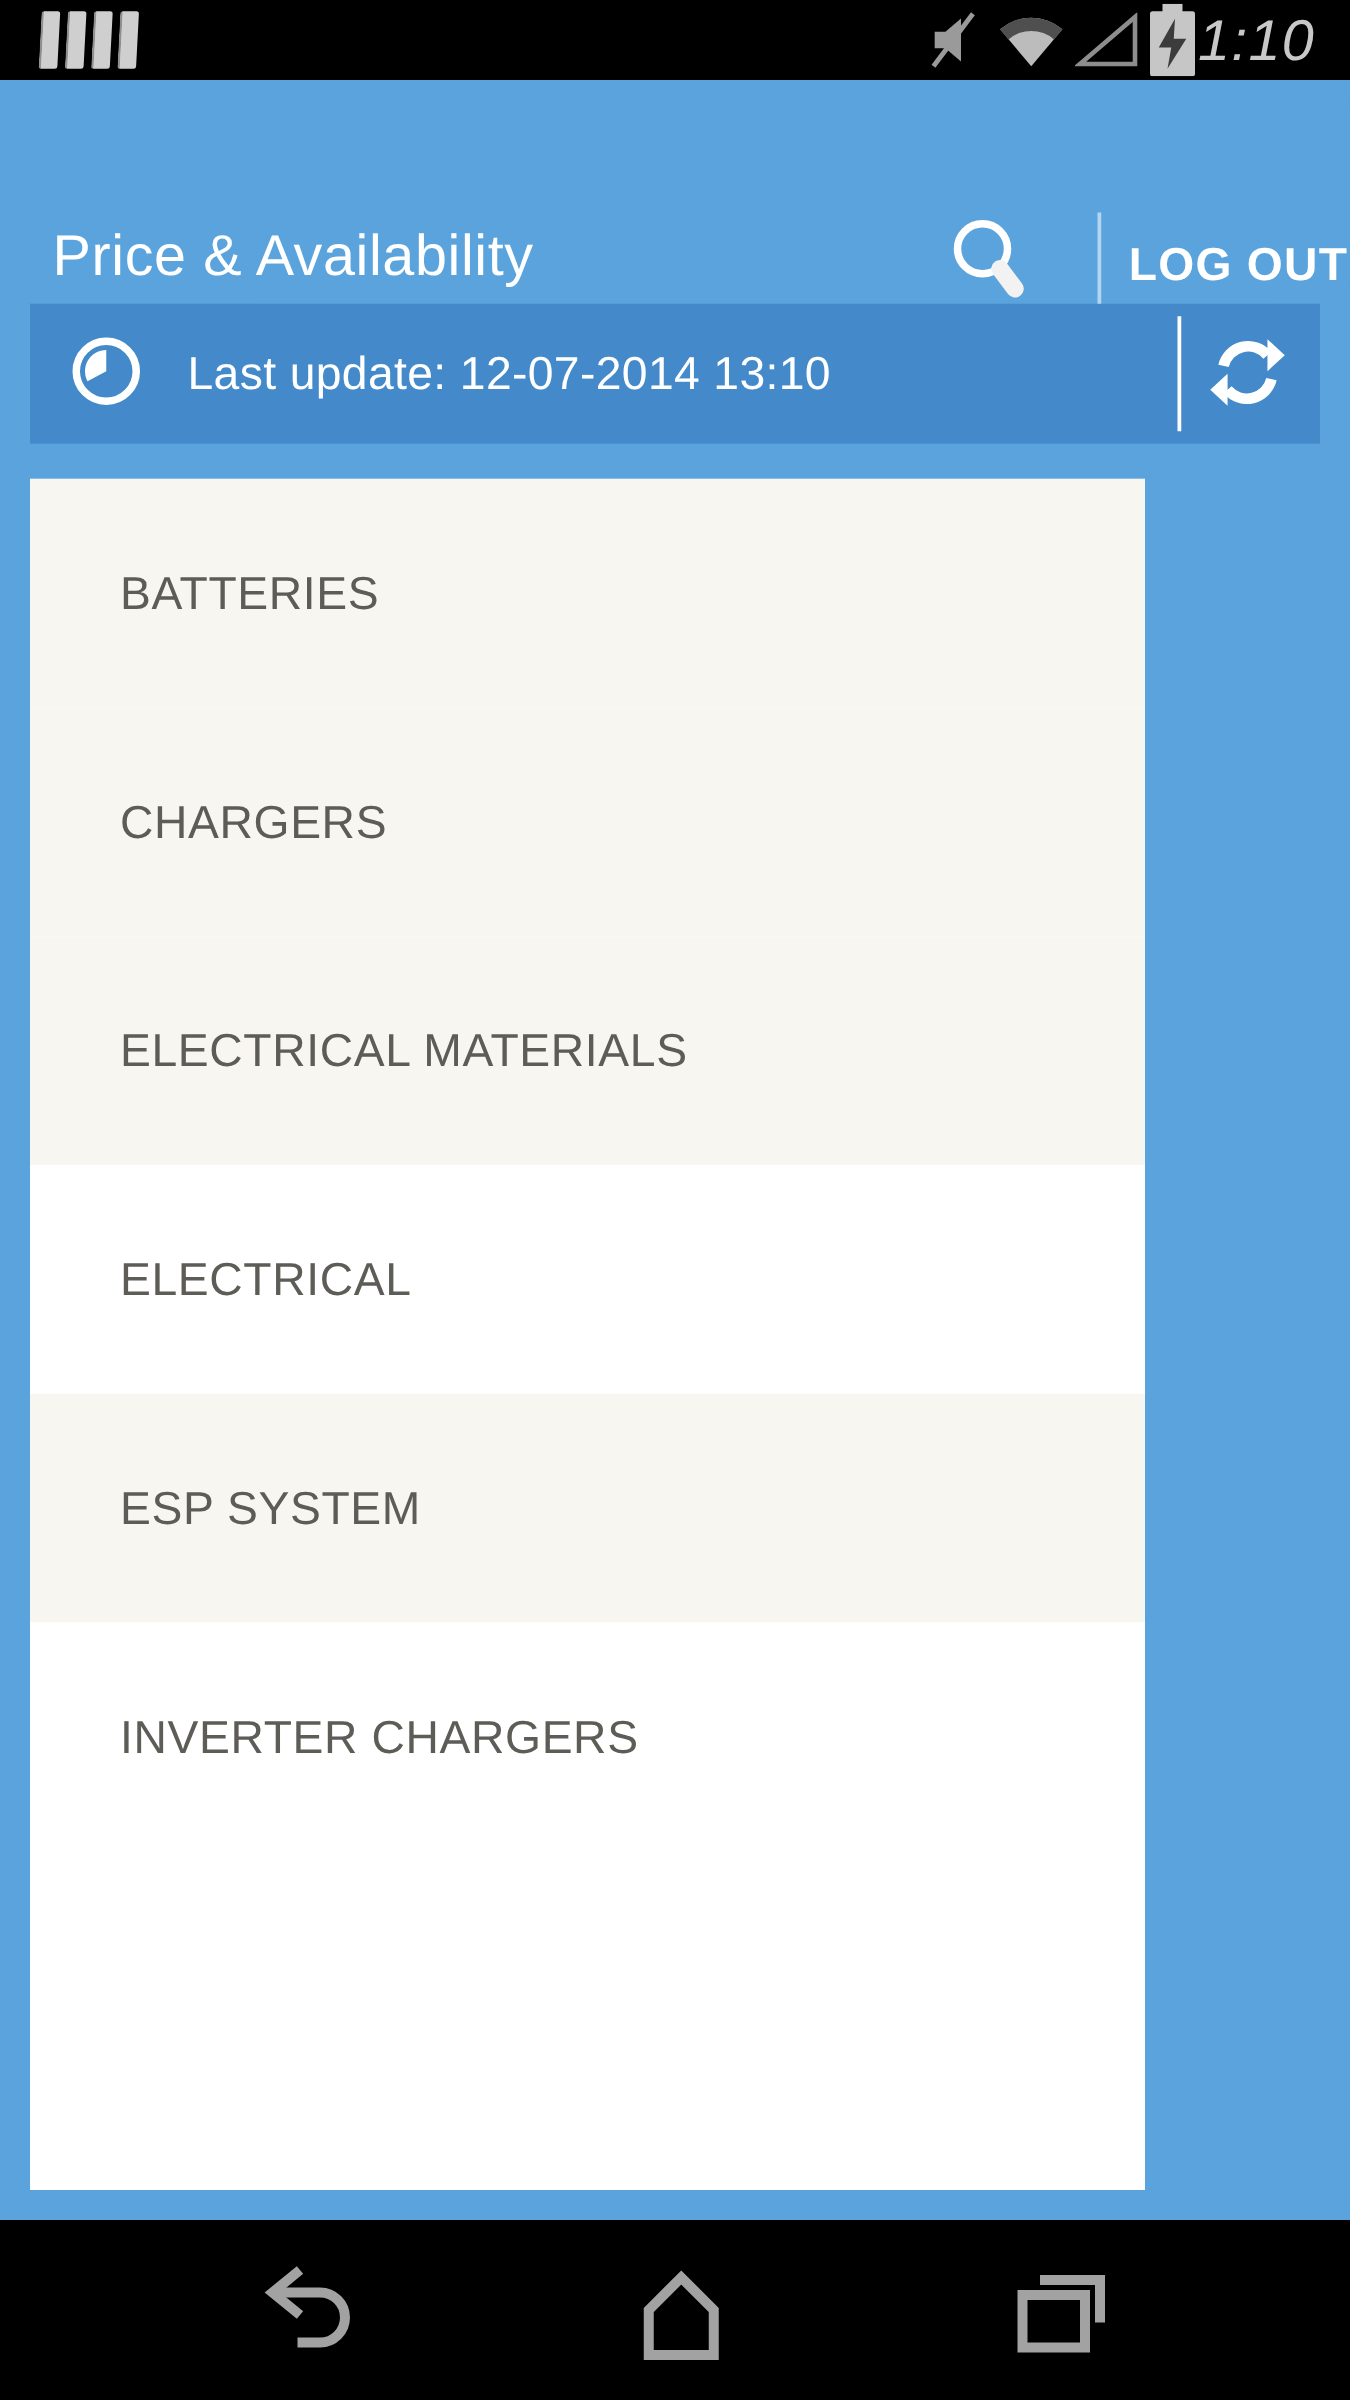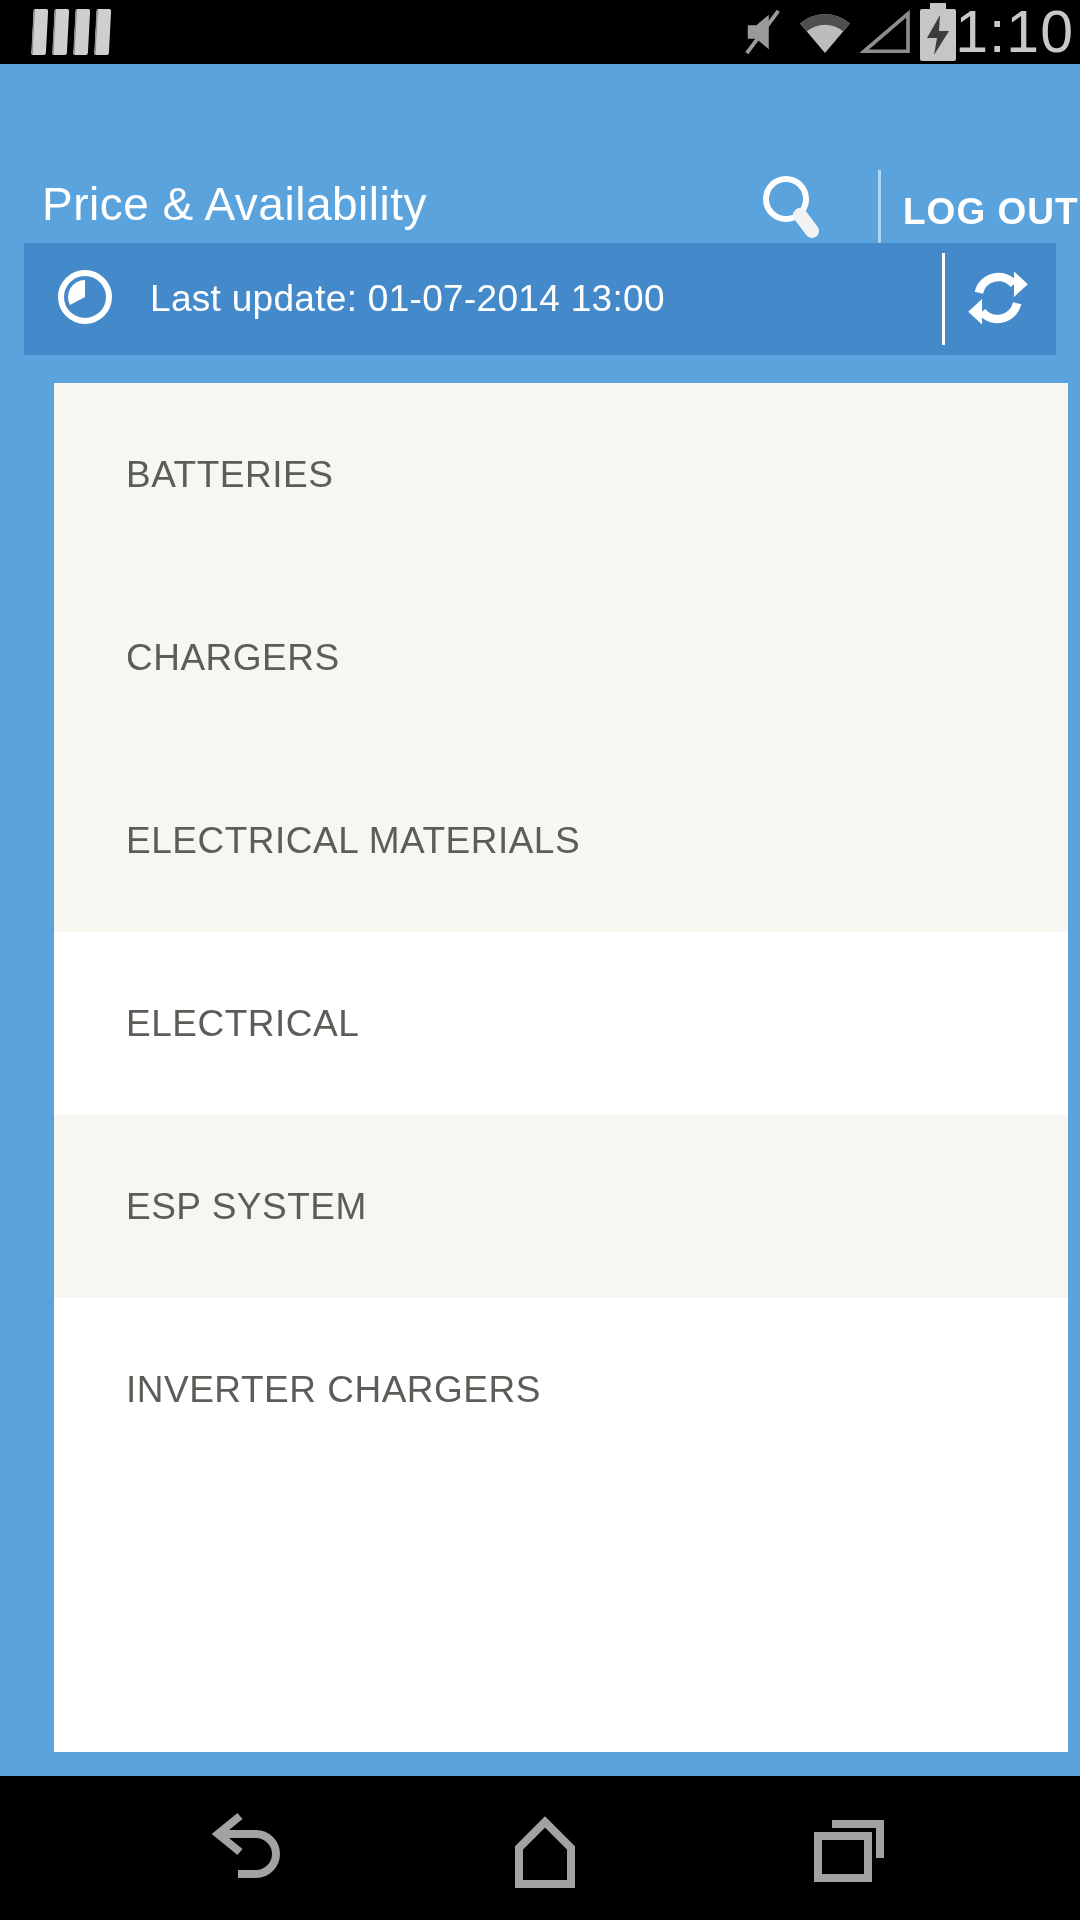--- a/index.html
+++ b/index.html
@@ -30,8 +30,8 @@
   .sb-signal{left:860px;}
   .sb-batt{left:918px;}
   .sb-time{
-    position:absolute;right:6px;top:0;height:64px;display:flex;align-items:center;
-    color:#c8c8c8;font-size:59px;letter-spacing:1px;
+    position:absolute;right:28px;top:0;height:64px;display:flex;align-items:center;
+    color:#c8c8c8;font-size:46px;letter-spacing:1px;font-style:italic;
   }
 
   

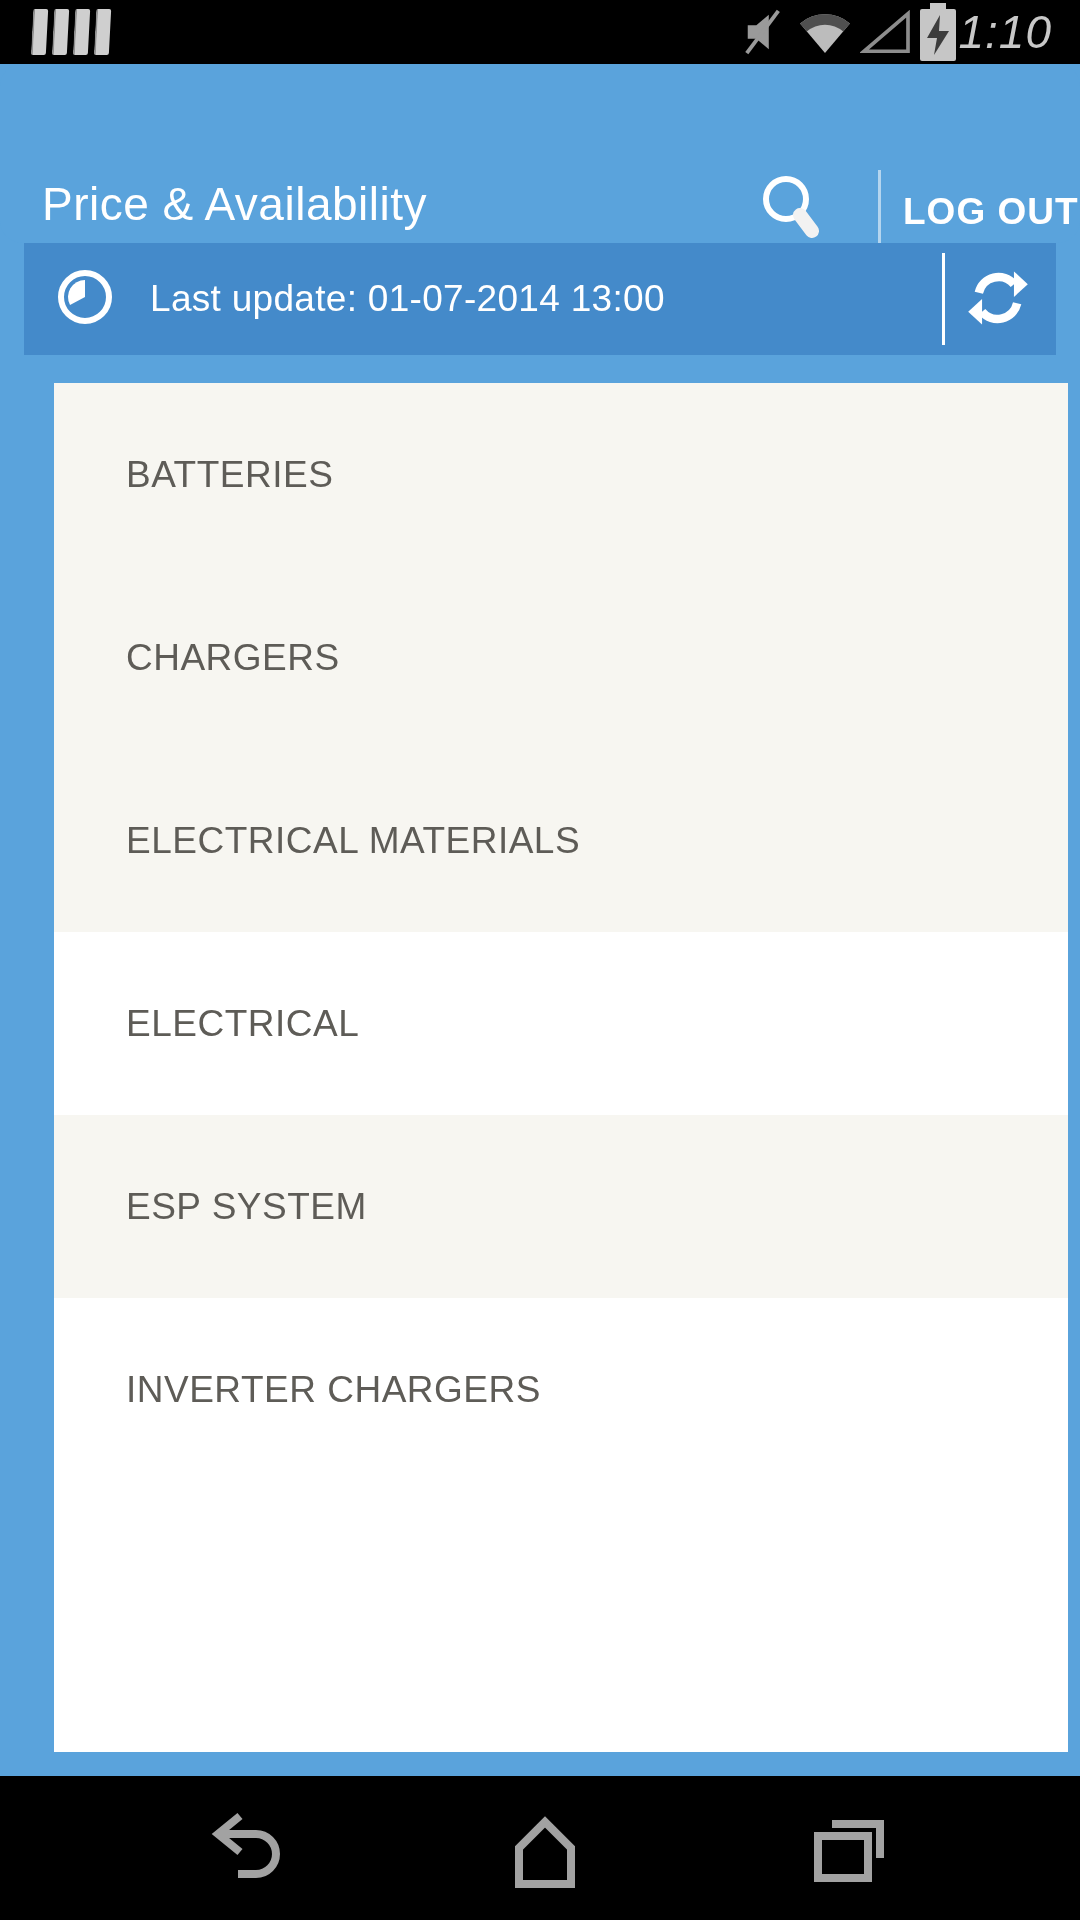--- a/index.html
+++ b/index.html
@@ -137,7 +137,7 @@
         <path d="M29 29 L29 12 A17 17 0 0 0 14 37 Z" fill="#ffffff"></path>
       </svg>
     </div>
-    <div class="update-label">Last update: 01-07-2014 13:00</div>
+    <div class="update-label">Last update: 12-07-2014 13:10</div>
 
     <div class="update-divider"></div>
 

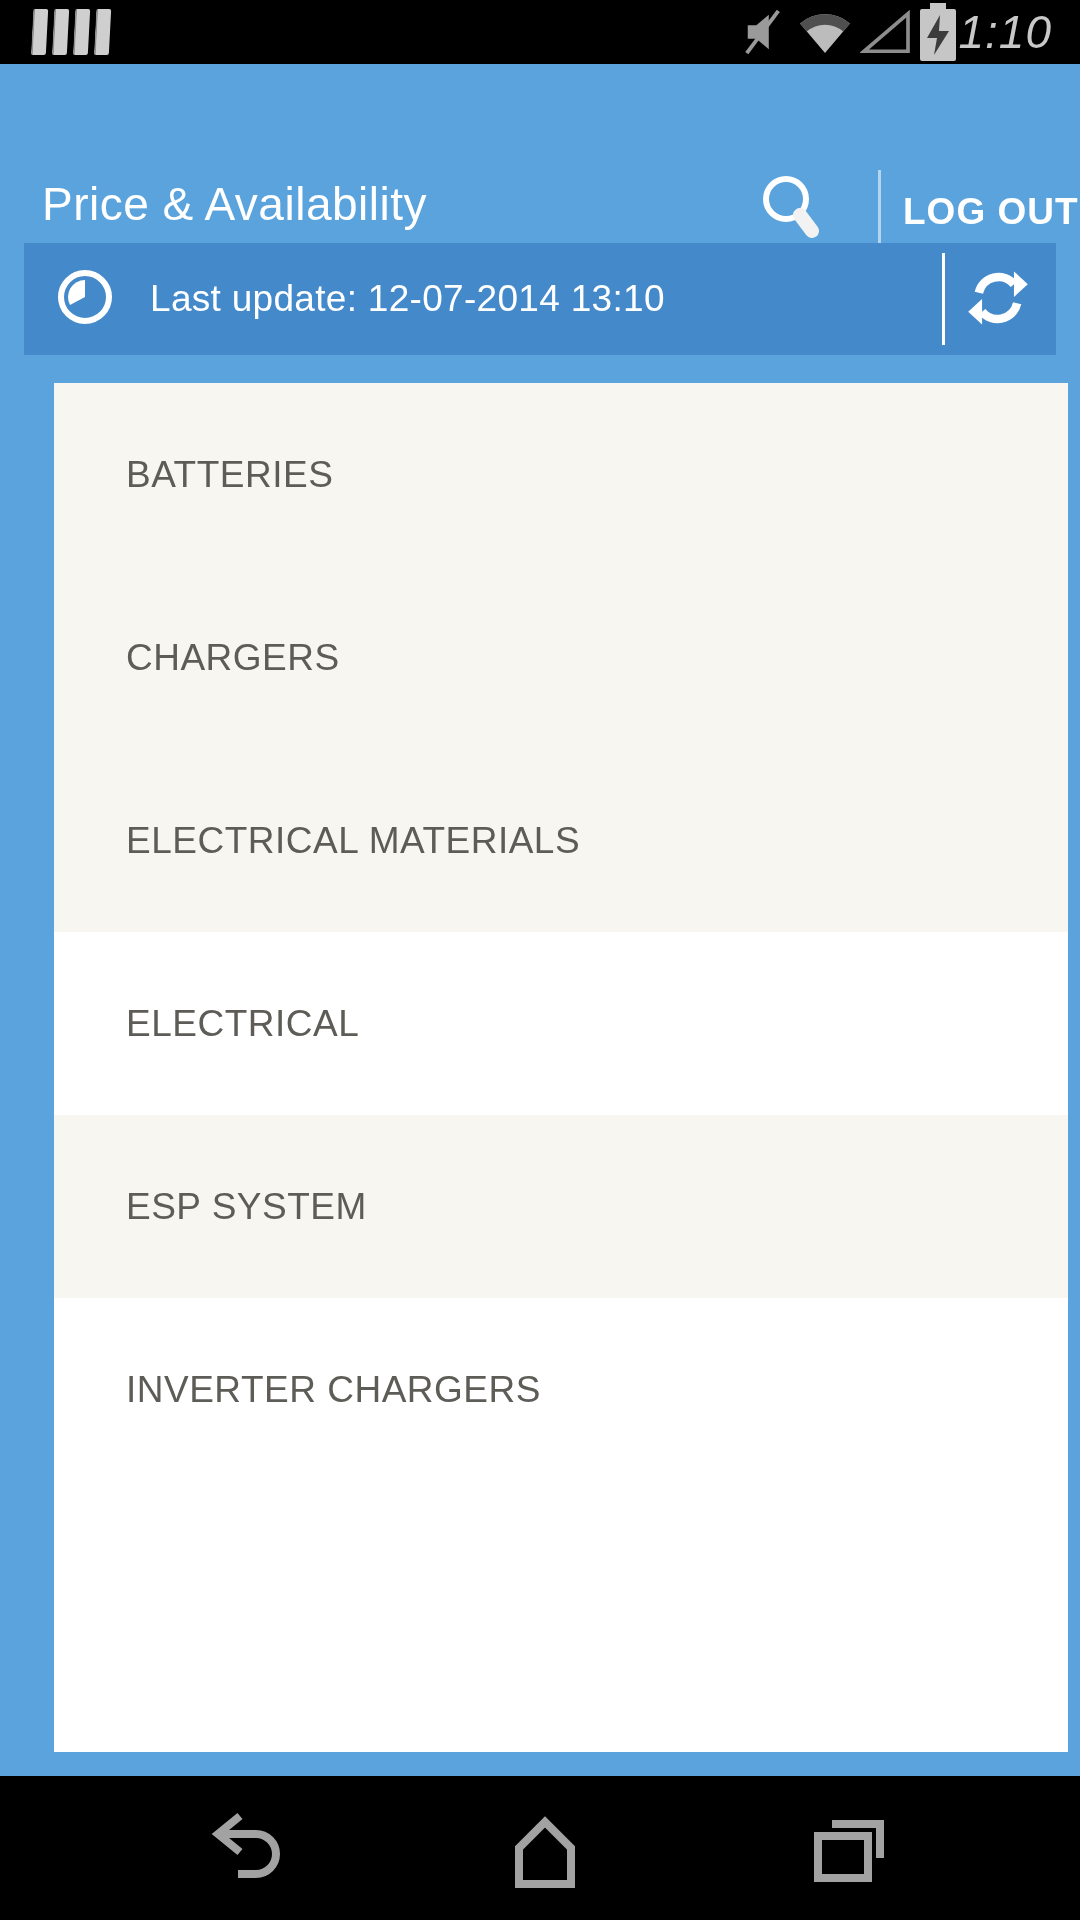--- a/index.html
+++ b/index.html
@@ -57,8 +57,8 @@
 
   
   .category-list{
-    position:absolute;left:24px;top:383px;width:1014px;height:1369px;
-    background:var(--row-white);overflow:hidden;margin-left:30px;
+    position:absolute;left:24px;top:383px;width:892px;height:1369px;
+    background:var(--row-white);overflow:hidden;
   }
   .row{height:183px;display:flex;align-items:center;padding-left:72px;box-sizing:border-box;background:var(--row-white);cursor:pointer;}
   .row.alt{background:var(--row-alt);}

